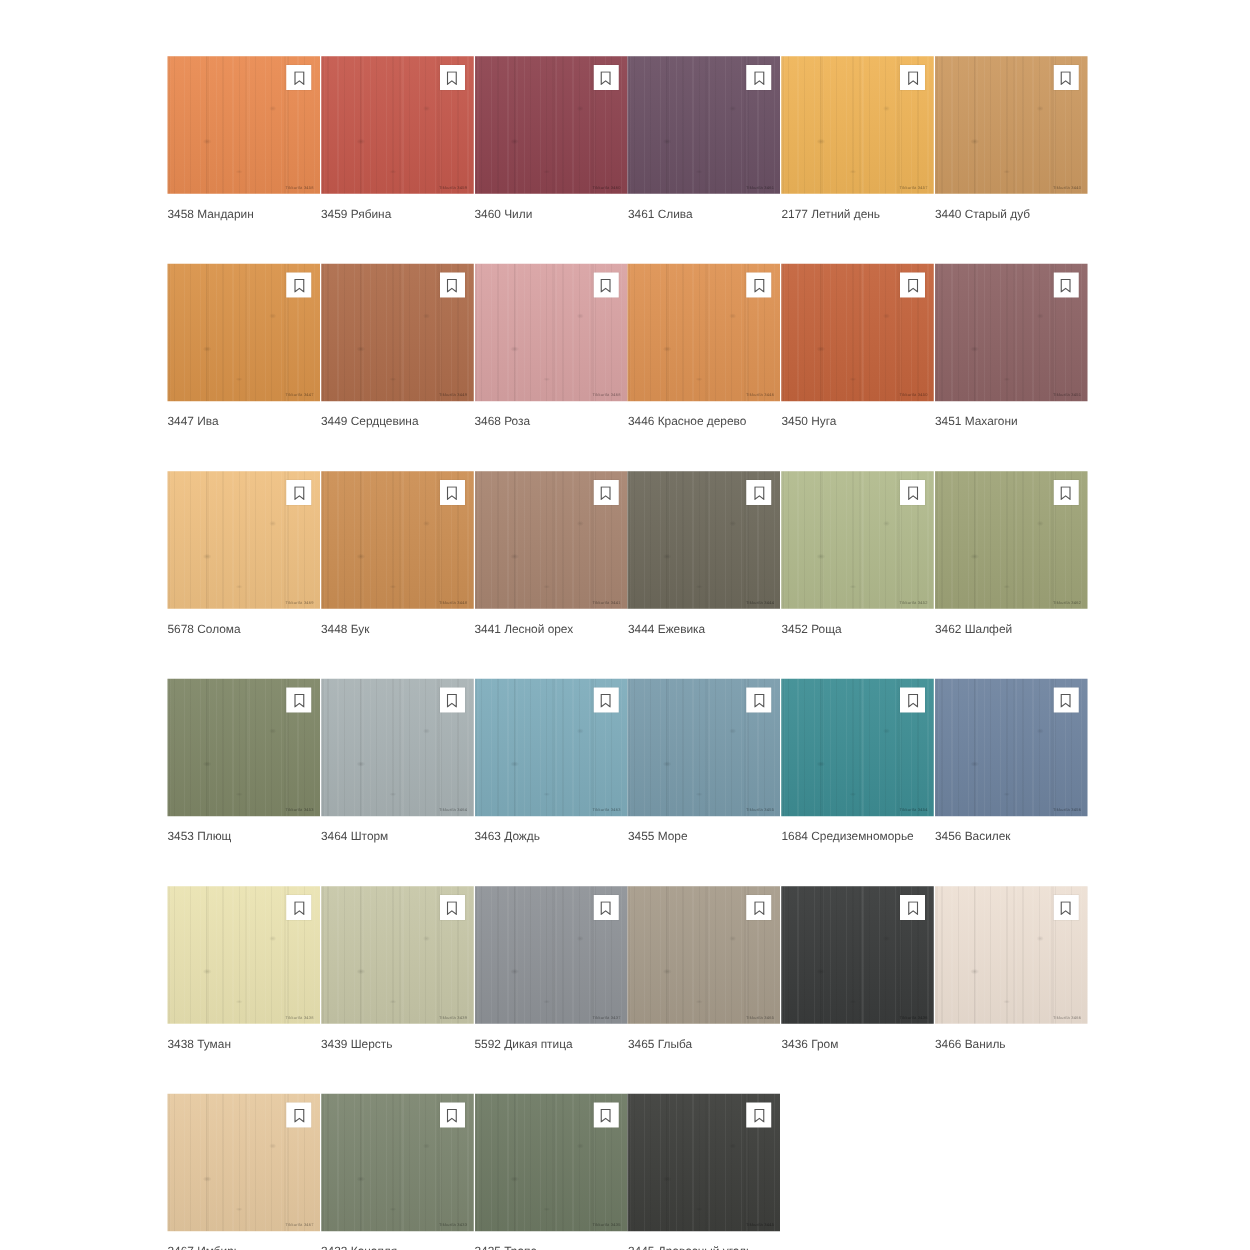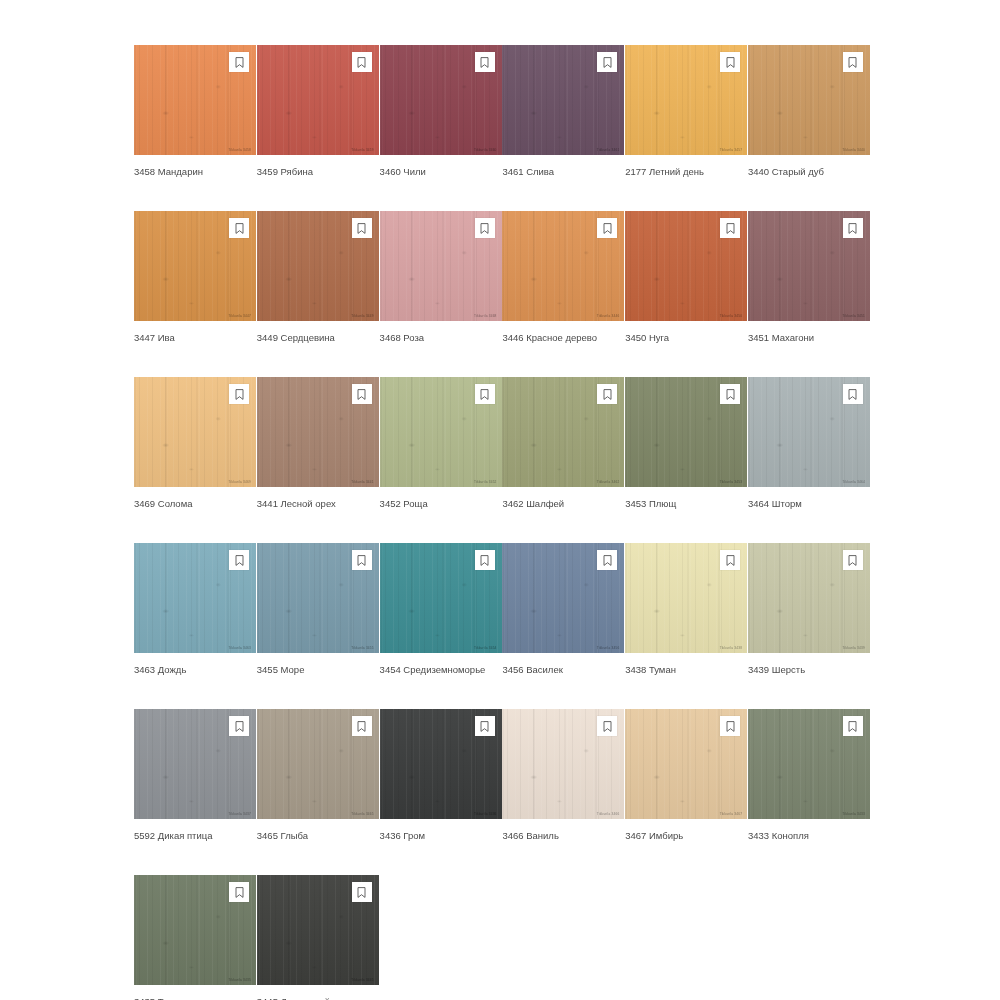--- a/index.html
+++ b/index.html
@@ -271,7 +271,7 @@
           </div>
           <div class="tile-watermark">Tikkurila 3469</div>
         </div>
-        <div class="swatch-label">3469 Солома</div>
+        <div class="swatch-label">5678 Солома</div>
       </div>
       <div class="swatch-cell">
         <div class="swatch-tile" style="background-color: rgb(168, 133, 113);">

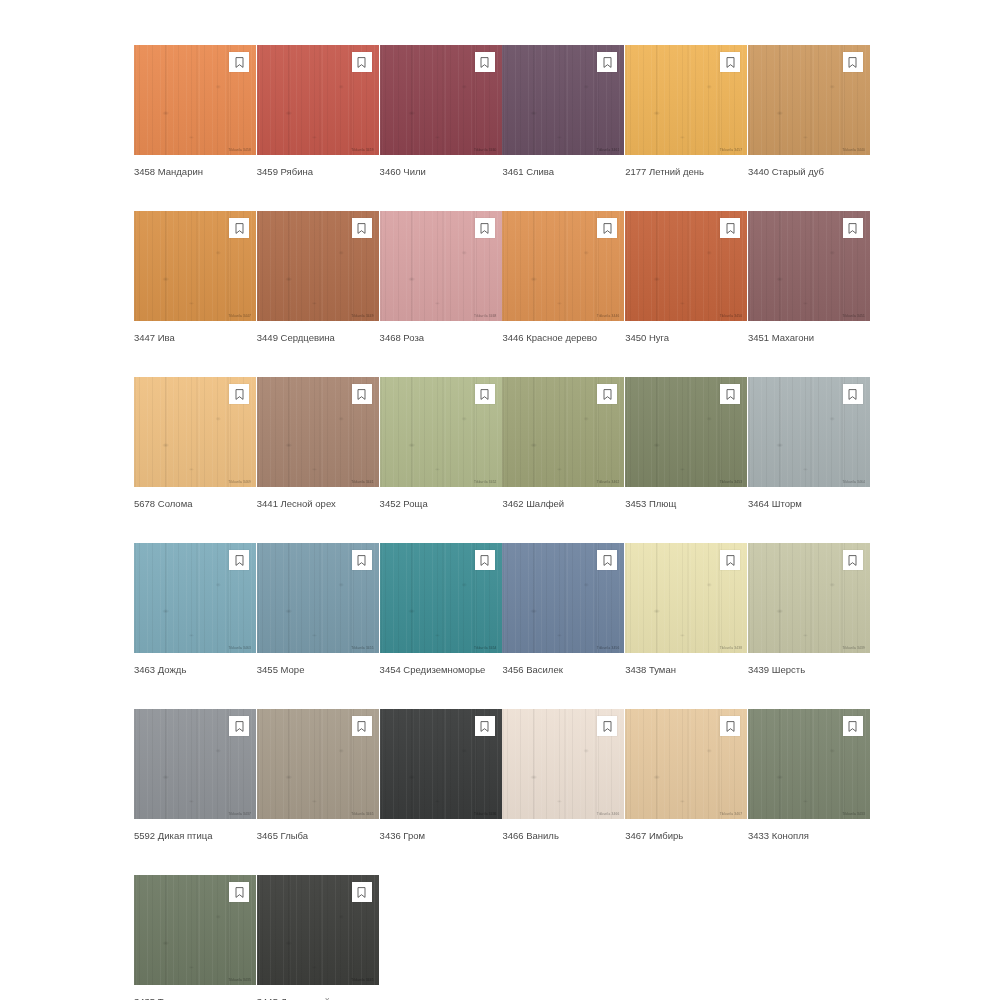--- a/index.html
+++ b/index.html
@@ -274,6 +274,18 @@
         <div class="swatch-label">5678 Солома</div>
       </div>
       <div class="swatch-cell">
+        <div class="swatch-tile" style="background-color: rgb(204, 143, 84);">
+          <div class="grain"></div>
+          <div class="bookmark-btn">
+            <svg width="9" height="11" viewBox="0 0 9 11">
+              <path d="M1 0.6 h7 v9.8 l-3.5 -2.7 l-3.5 2.7 z" fill="none" stroke="#555" stroke-width="0.9"></path>
+            </svg>
+          </div>
+          <div class="tile-watermark">Tikkurila 3448</div>
+        </div>
+        <div class="swatch-label">3448 Бук</div>
+      </div>
+      <div class="swatch-cell">
         <div class="swatch-tile" style="background-color: rgb(168, 133, 113);">
           <div class="grain"></div>
           <div class="bookmark-btn">

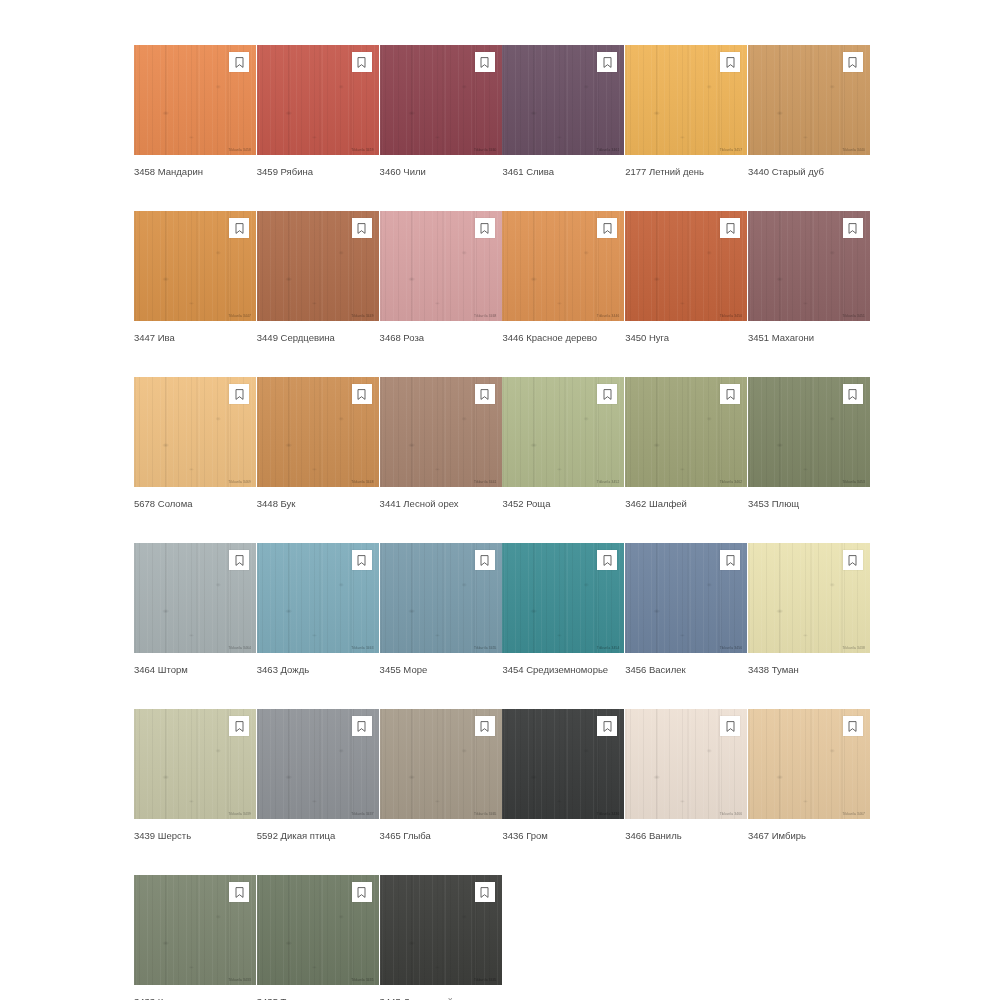--- a/index.html
+++ b/index.html
@@ -298,6 +298,18 @@
         <div class="swatch-label">3441 Лесной орех</div>
       </div>
       <div class="swatch-cell">
+        <div class="swatch-tile" style="background-color: rgb(110, 106, 92);">
+          <div class="grain"></div>
+          <div class="bookmark-btn">
+            <svg width="9" height="11" viewBox="0 0 9 11">
+              <path d="M1 0.6 h7 v9.8 l-3.5 -2.7 l-3.5 2.7 z" fill="none" stroke="#555" stroke-width="0.9"></path>
+            </svg>
+          </div>
+          <div class="tile-watermark">Tikkurila 3444</div>
+        </div>
+        <div class="swatch-label">3444 Ежевика</div>
+      </div>
+      <div class="swatch-cell">
         <div class="swatch-tile" style="background-color: rgb(178, 187, 142);">
           <div class="grain"></div>
           <div class="bookmark-btn">

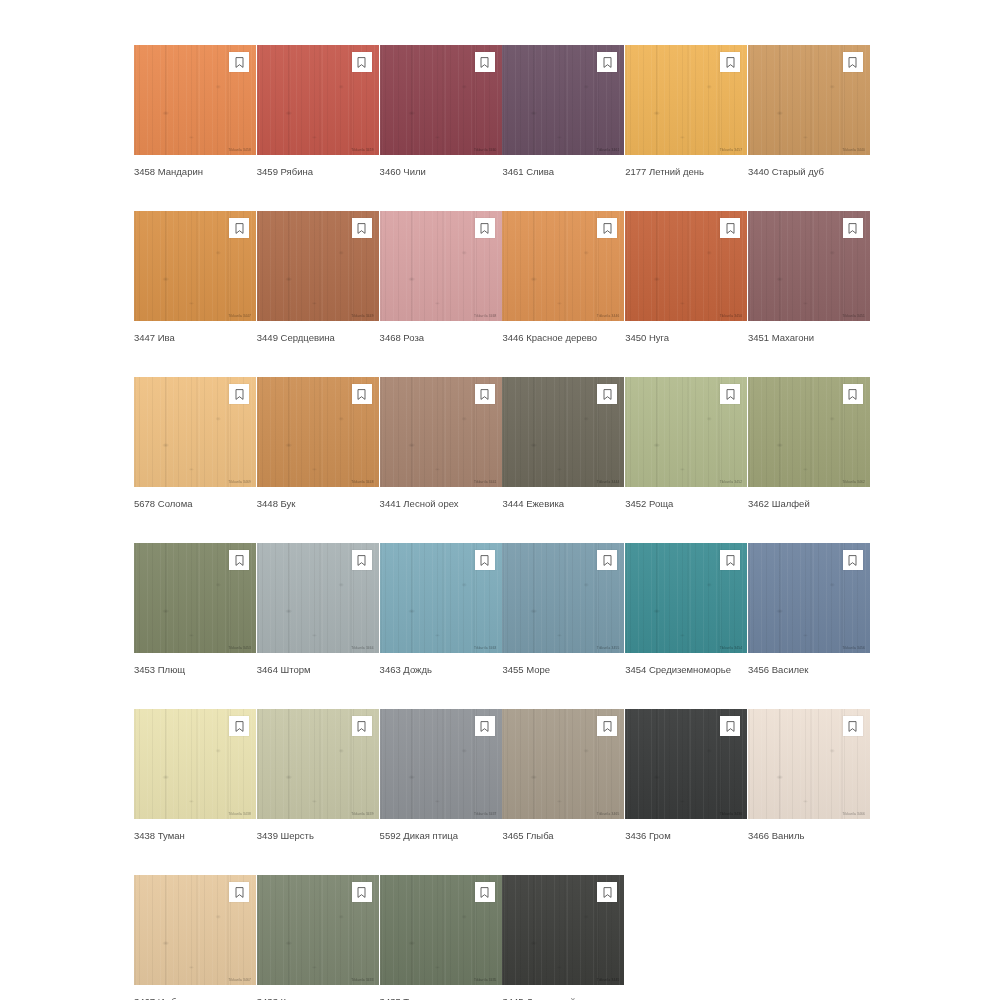--- a/index.html
+++ b/index.html
@@ -391,7 +391,7 @@
           </div>
           <div class="tile-watermark">Tikkurila 3454</div>
         </div>
-        <div class="swatch-label">3454 Средиземноморье</div>
+        <div class="swatch-label">1684 Средиземноморье</div>
       </div>
       <div class="swatch-cell">
         <div class="swatch-tile" style="background-color: rgb(111, 132, 160);">

